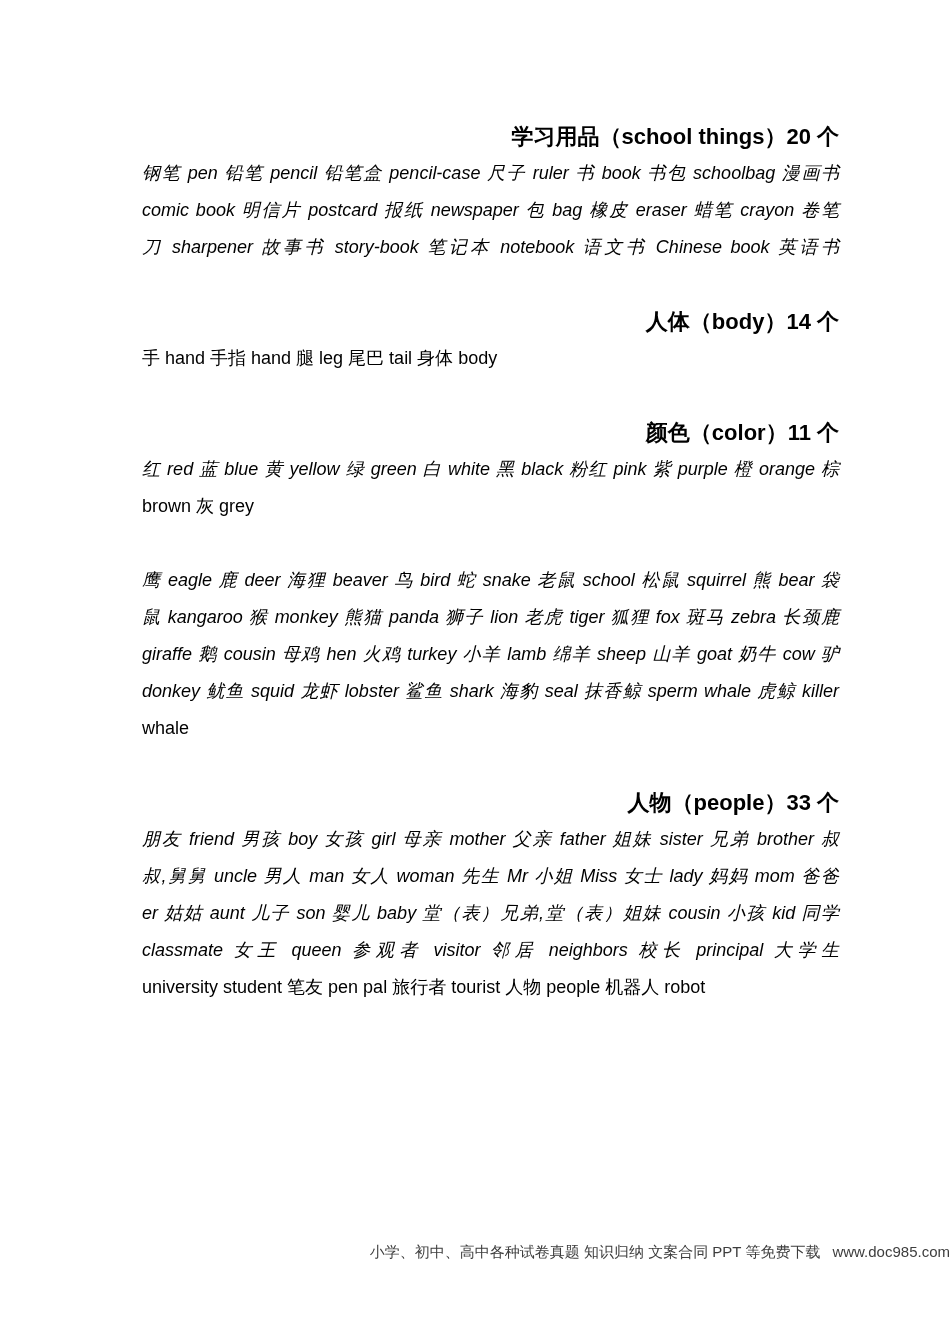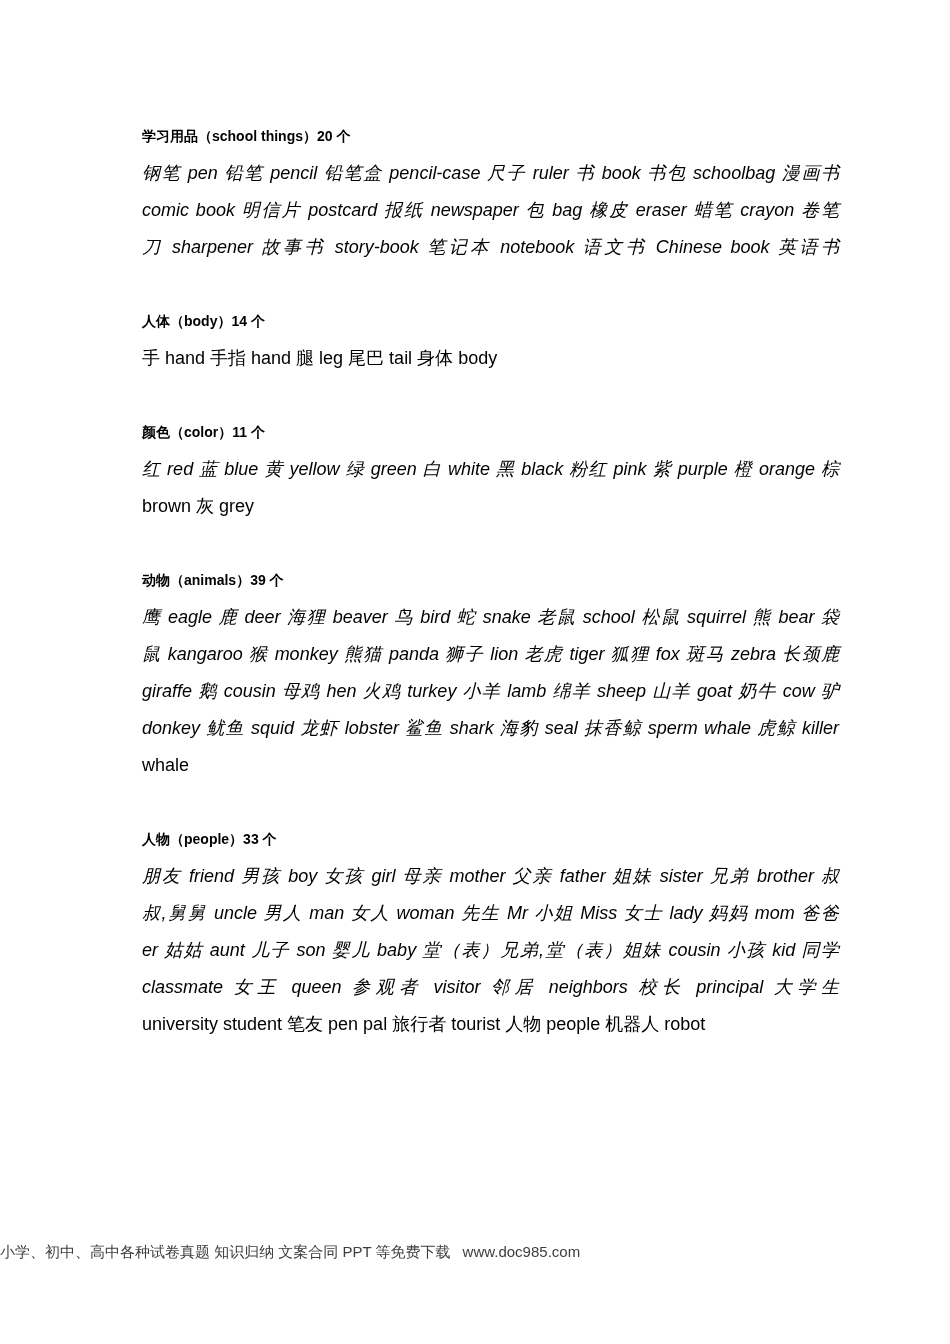--- a/index.html
+++ b/index.html
@@ -25,10 +25,11 @@
     margin-top: 37px;
   }
   .heading {
-    font-size: 14px;
+    font-size: 22px;
     line-height: 37px;
     font-weight: bold;
     white-space: nowrap;
+    text-align: right;
   }
   .line {
     font-size: 18px;

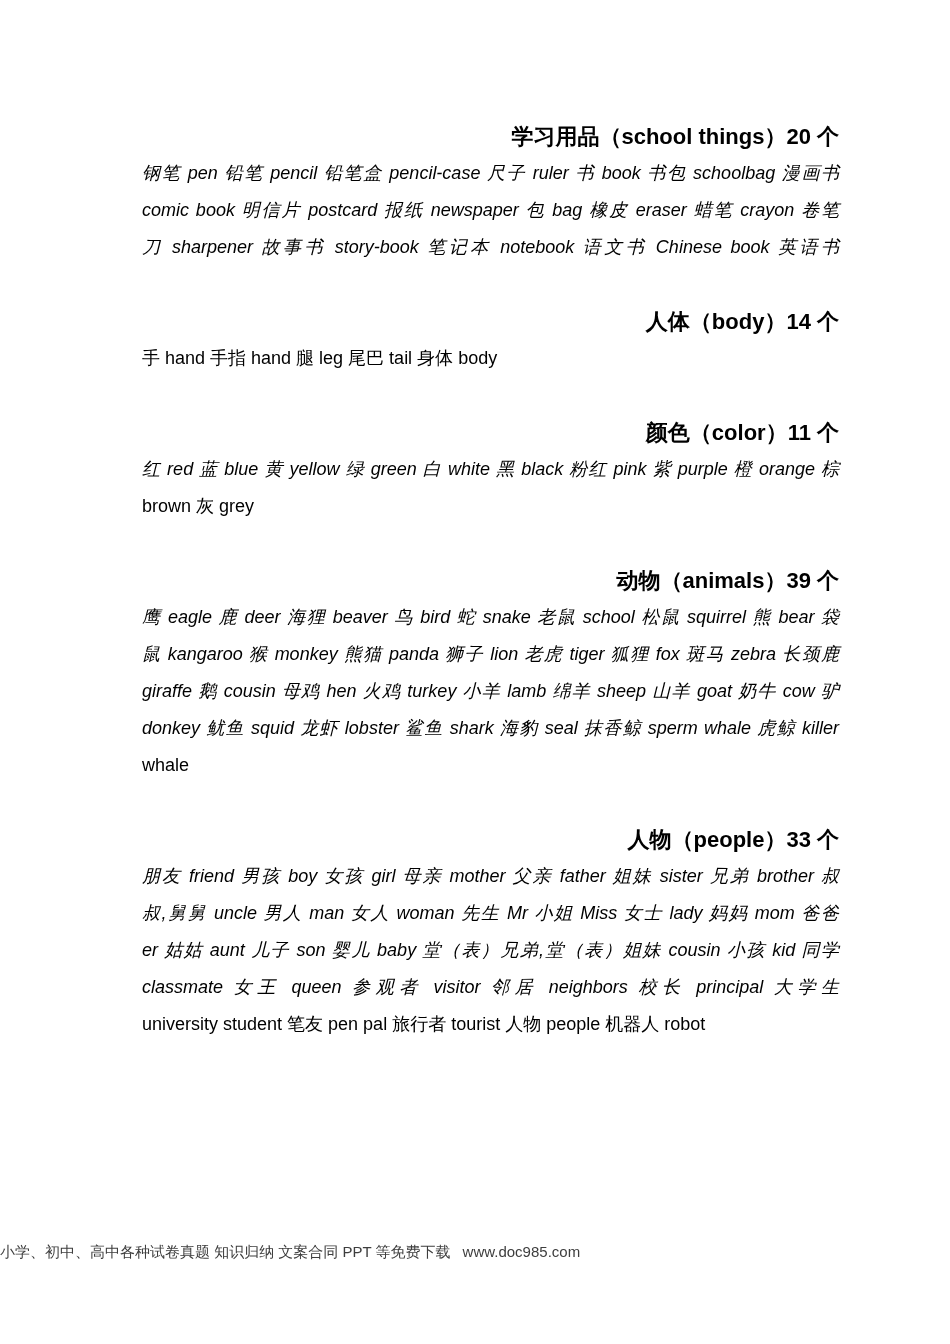--- a/index.html
+++ b/index.html
@@ -78,7 +78,6 @@
   </div>
 
   <div class="section">
-    <div class="heading">动物（animals）39 个</div>
     <div class="line fill">鹰 eagle 鹿 deer 海狸 beaver 鸟 bird 蛇 snake 老鼠 school 松鼠 squirrel 熊 bear 袋</div>
     <div class="line fill">鼠 kangaroo 猴 monkey 熊猫 panda 狮子 lion 老虎 tiger 狐狸 fox 斑马 zebra 长颈鹿</div>
     <div class="line fill">giraffe 鹅 cousin 母鸡 hen 火鸡 turkey 小羊 lamb 绵羊 sheep 山羊 goat 奶牛 cow 驴</div>

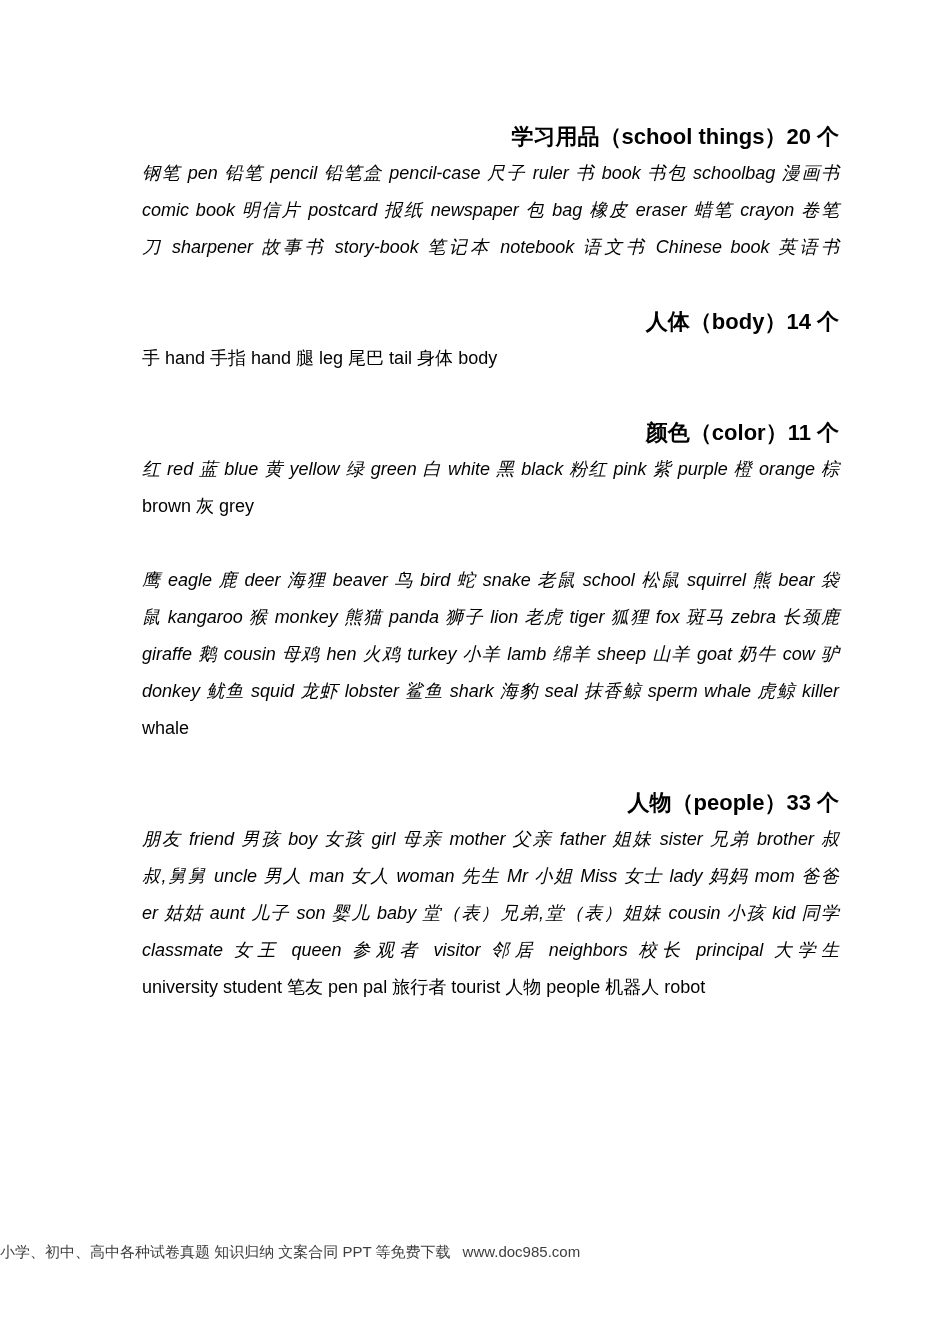--- a/index.html
+++ b/index.html
@@ -45,7 +45,7 @@
     top: 1241px;
     left: 0;
     width: 950px;
-    text-align: left;
+    text-align: right;
     font-size: 15px;
     line-height: 22px;
     color: #3d3d3d;

